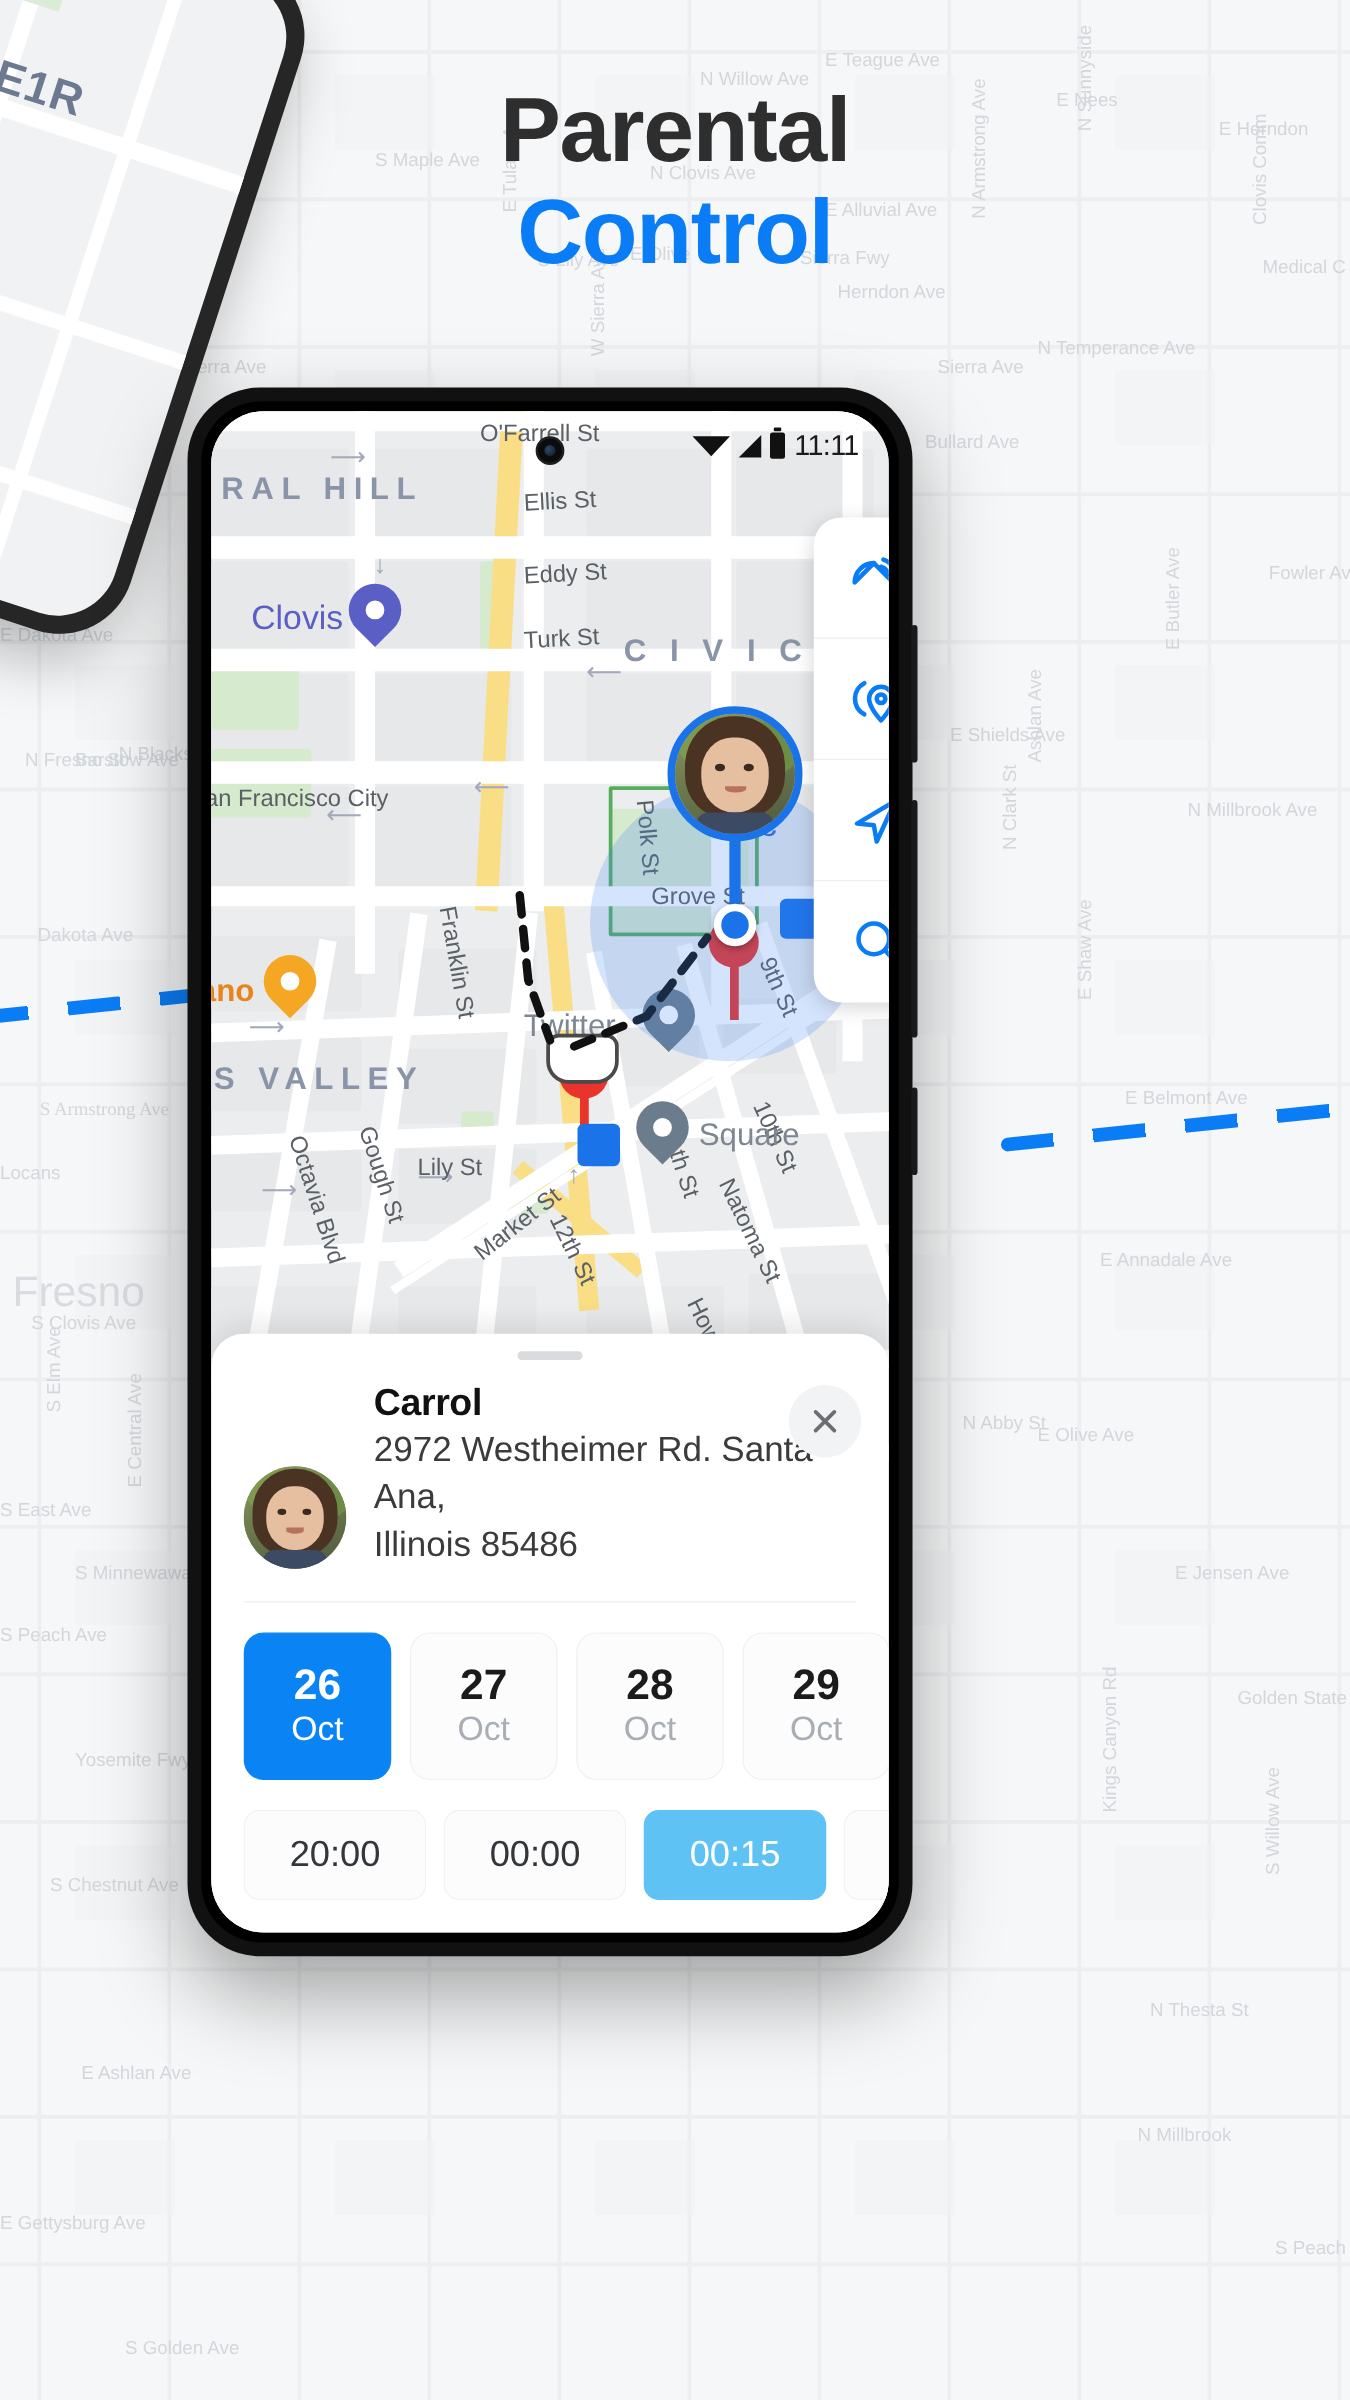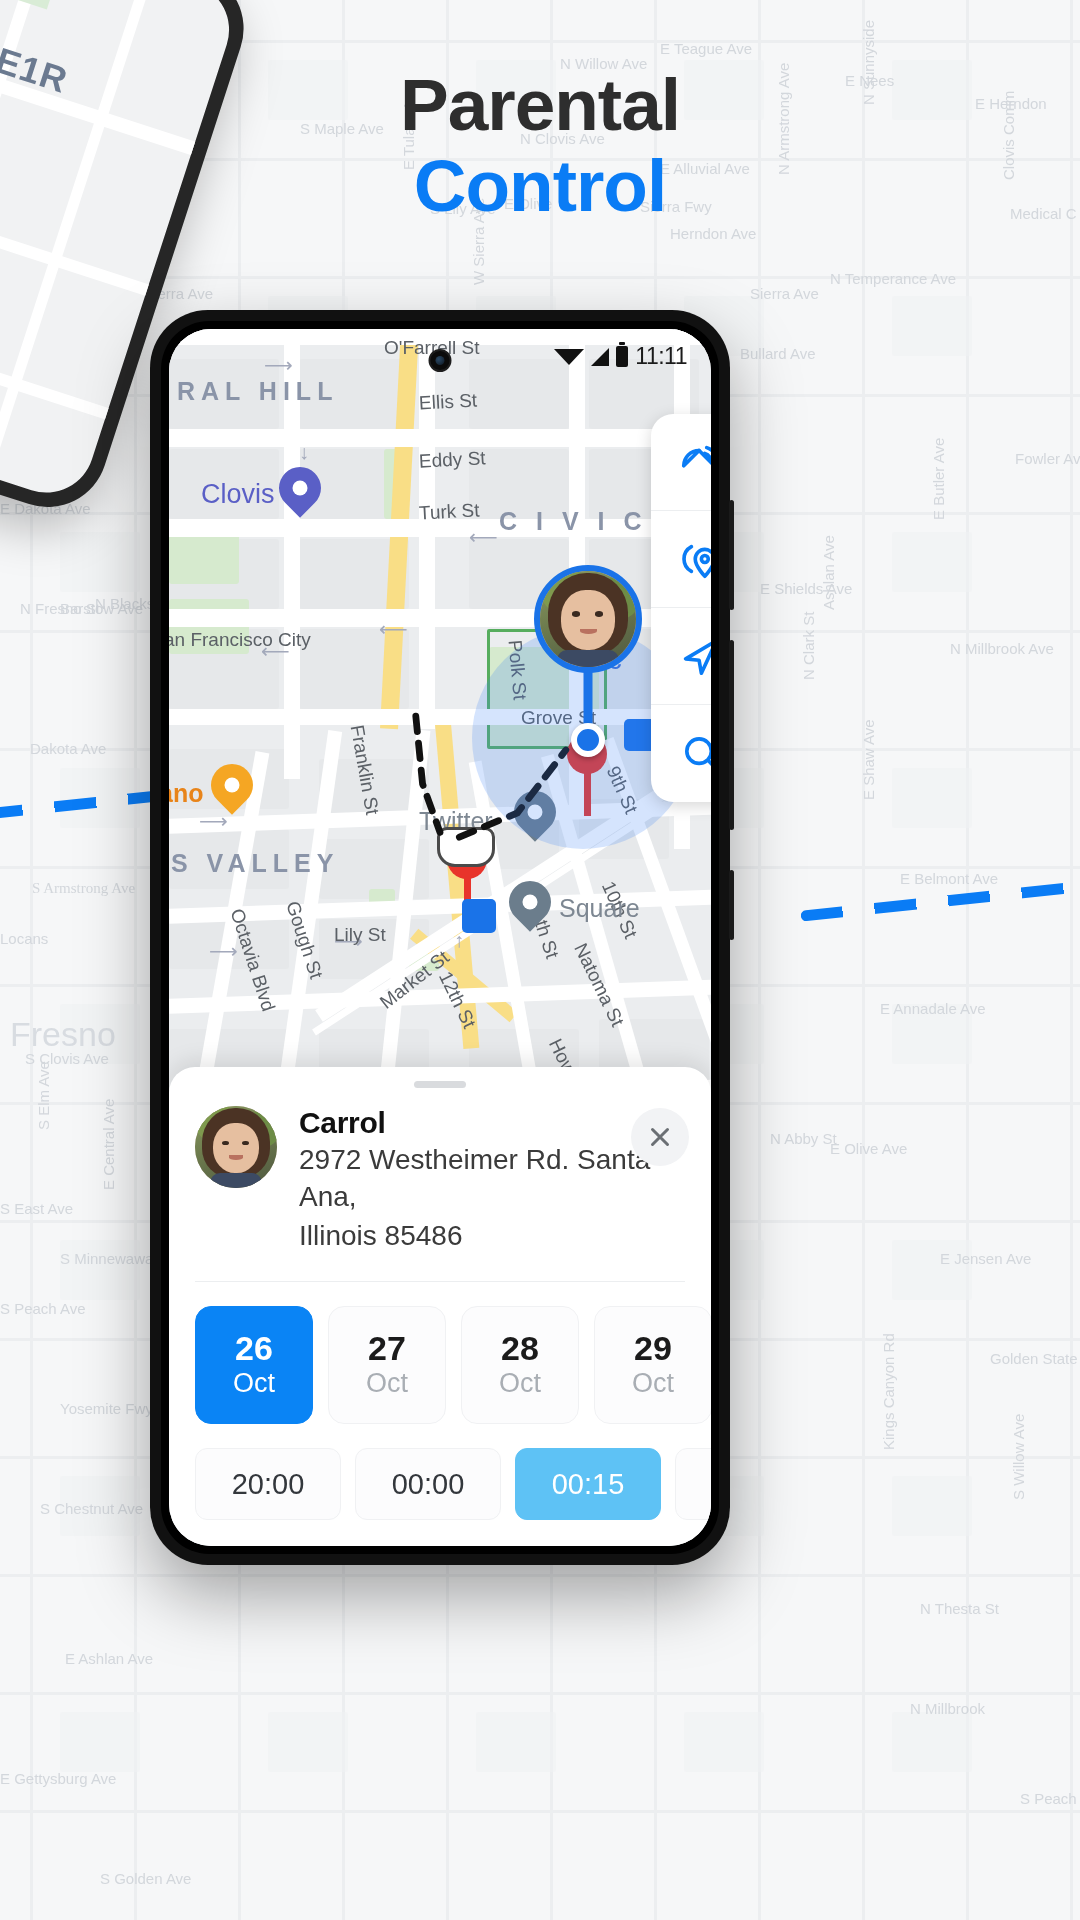--- a/index.html
+++ b/index.html
@@ -189,7 +189,7 @@
   #sheet .grabber {
     width:52px;height:7px;border-radius:4px;background:#d9dbde;margin:0 auto 18px;
   }
-  #sheet .head-row { display:flex; align-items:flex-start; padding:0 26px; position:relative; }
+  #sheet .head-row { display:flex; align-items:flex-end; padding:0 26px; position:relative; }
   #sheet .avatar {
     width:82px;height:82px;border-radius:50%;overflow:hidden;flex:0 0 82px;
     position:relative; background:#bfae9a; margin-right:22px;

